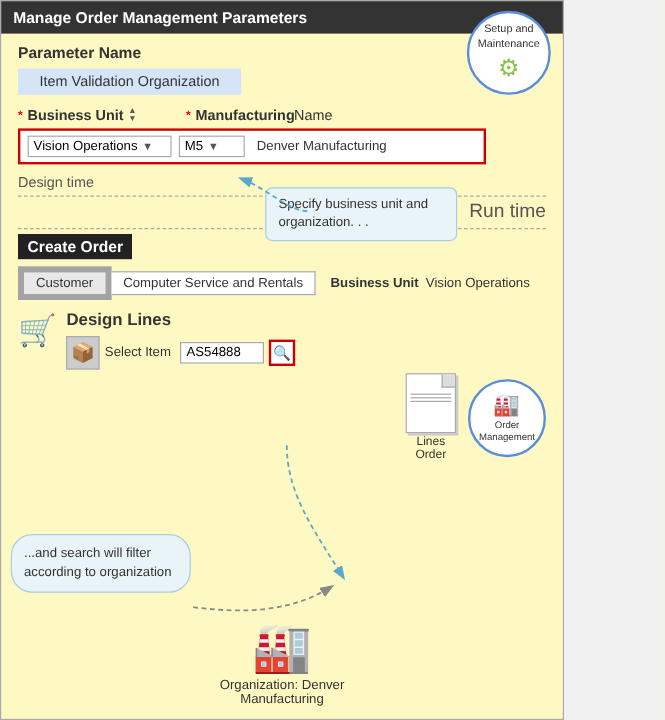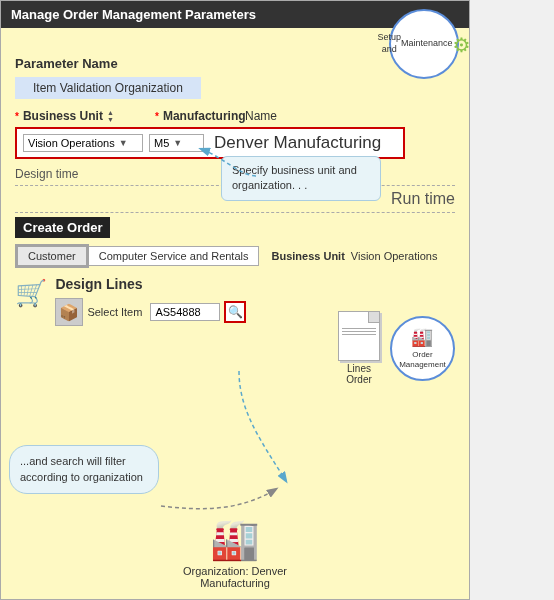--- a/index.html
+++ b/index.html
@@ -39,7 +39,7 @@
       border: 2px solid #5b8dd9;
       background: white;
       display: flex;
-      flex-direction: row;
+      flex-direction: column;
       align-items: center;
       justify-content: center;
       font-size: 10px;

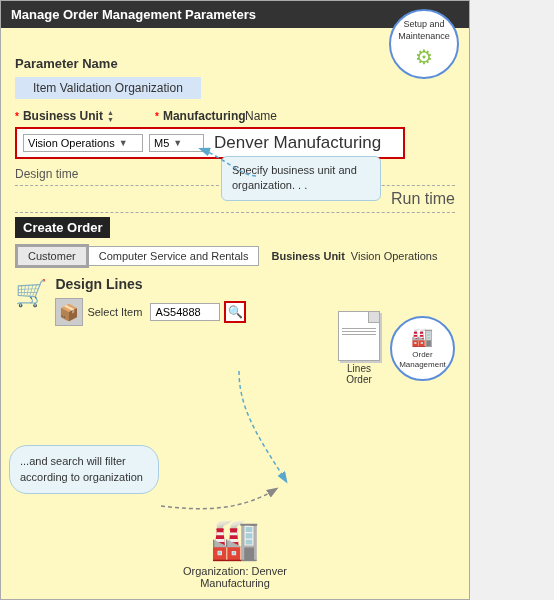--- a/index.html
+++ b/index.html
@@ -57,7 +57,6 @@
     
     .content {
       padding: 8px 14px;
-      margin-top: 20px;
     }
 
     .param-name-label {

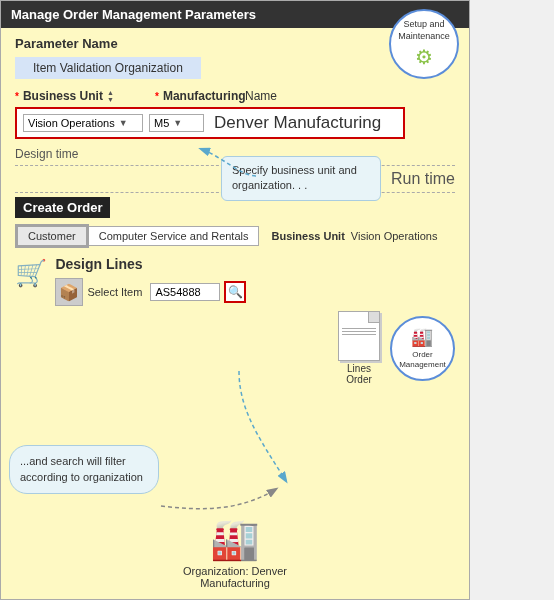--- a/index.html
+++ b/index.html
@@ -149,7 +149,7 @@
     }
 
     .name-text {
-      font-size: 17px;
+      font-size: 11px;
       color: #333;
       padding-left: 4px;
     }

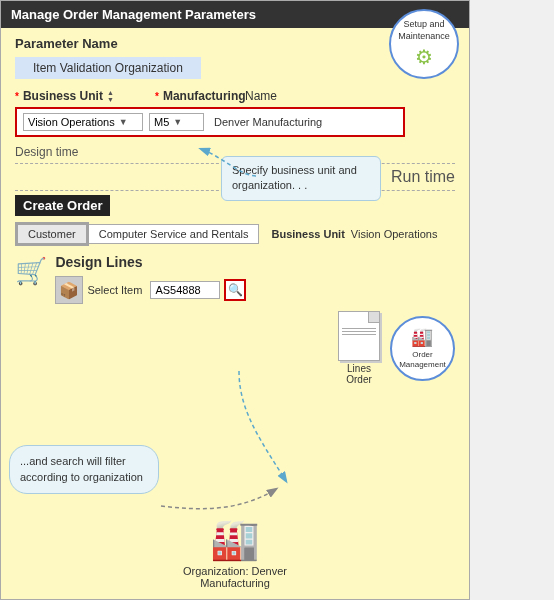--- a/index.html
+++ b/index.html
@@ -209,7 +209,7 @@
       font-size: 11px;
     }
     .tab-customer {
-      border: 3px solid #a3a3a3;
+      border: 5px solid #a3a3a3;
       padding: 3px 10px;
       background: #e8e8e8;
       color: #333;

